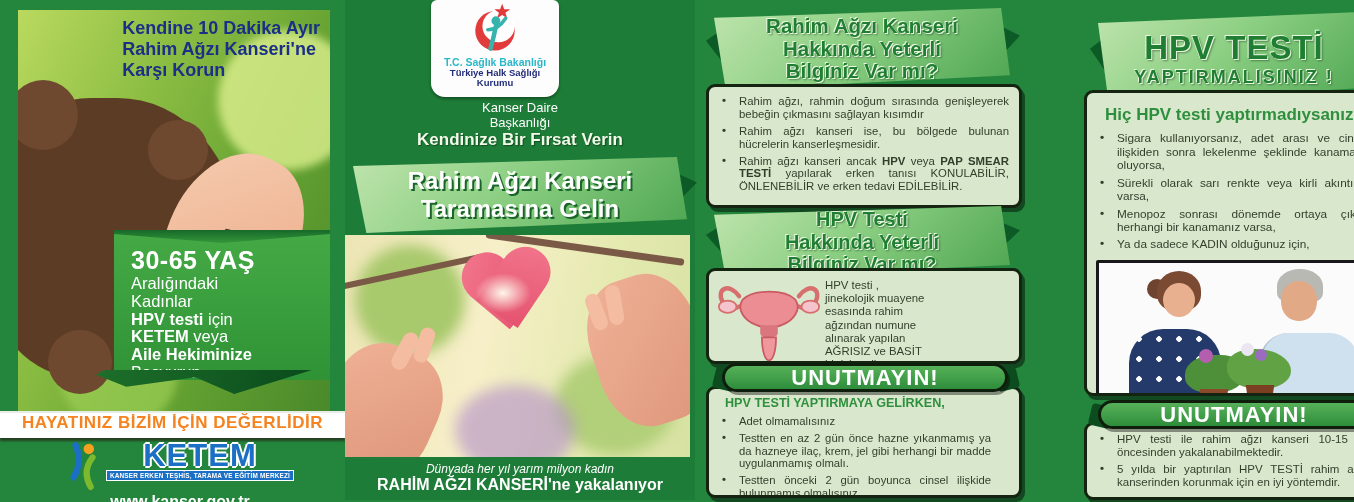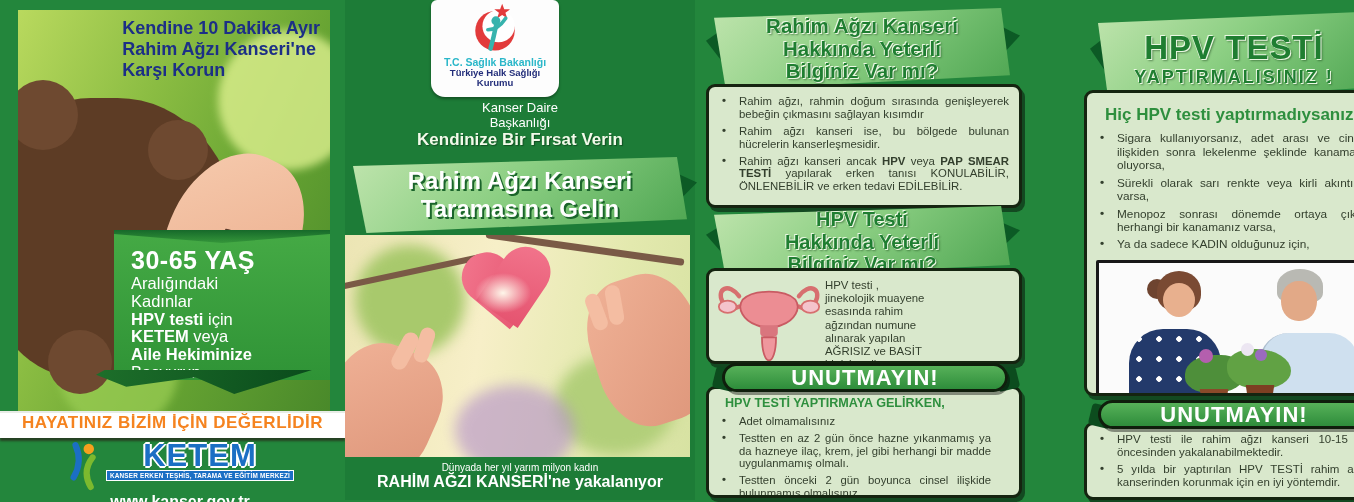--- a/index.html
+++ b/index.html
@@ -98,7 +98,7 @@
   .hand{ position:absolute; background:linear-gradient(135deg,#f0b297,#dd9579); border-radius:40%; z-index:4; }
   .finger{ position:absolute; background:#f4bda2; border-radius:8px; z-index:5; }
   #center-footer{ position:absolute; left:0; width:100%; top:462px; text-align:center; color:#fff; }
-  #center-footer .l1{ font-size:10px; }
+  #center-footer .l1{ font-size:12px;font-style:italic; }
   #center-footer .l2{ font-size:16px; font-weight:bold; }
 
   

